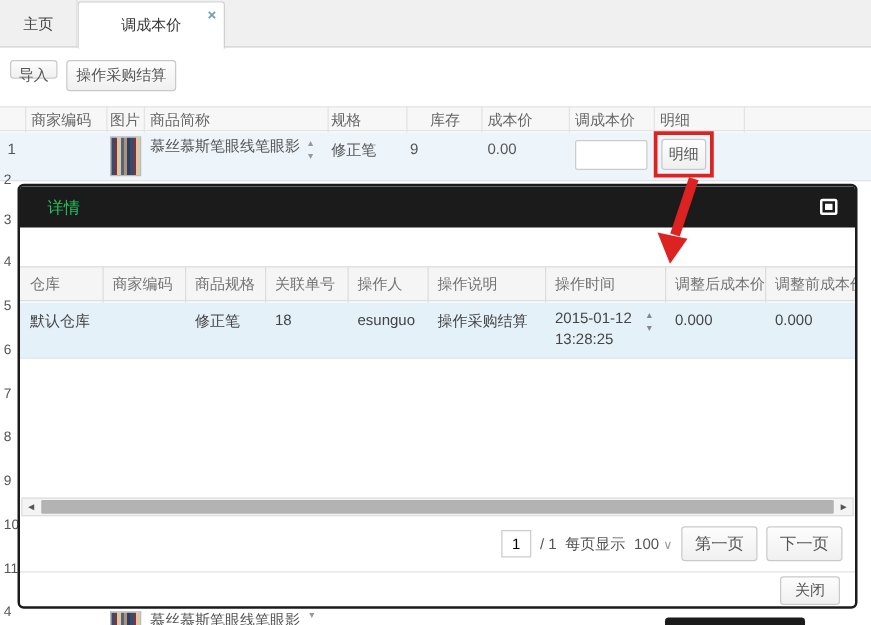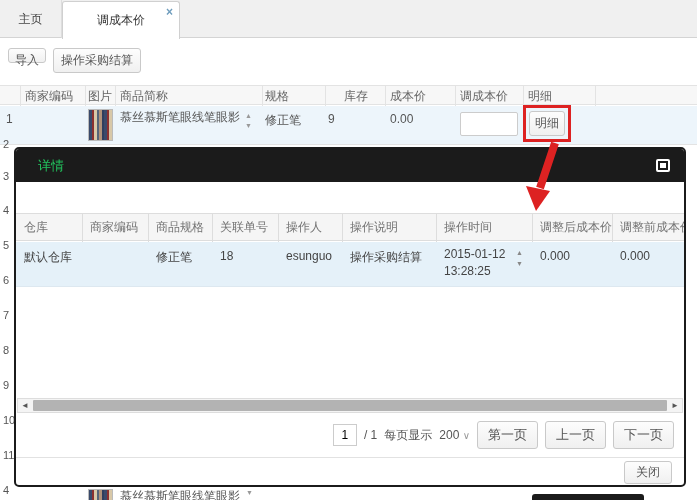--- a/index.html
+++ b/index.html
@@ -200,7 +200,7 @@
       <span>/ 1</span>
       <span>每页显示</span>
       <span class="per-page">
-        <span>200</span>
+        <span>100</span>
         <span class="caret">∨</span>
       </span>
       <button class="btn pg-btn">第一页</button>

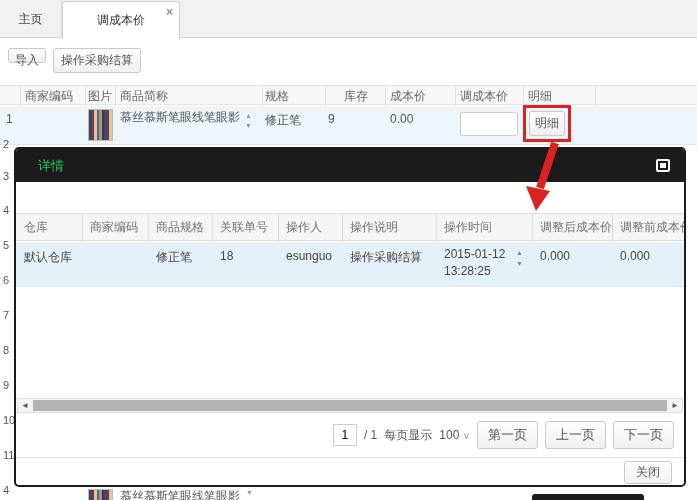--- a/index.html
+++ b/index.html
@@ -204,7 +204,6 @@
         <span class="caret">∨</span>
       </span>
       <button class="btn pg-btn">第一页</button>
-      <button class="btn pg-btn">上一页</button>
       <button class="btn pg-btn">下一页</button>
     </div>
 

